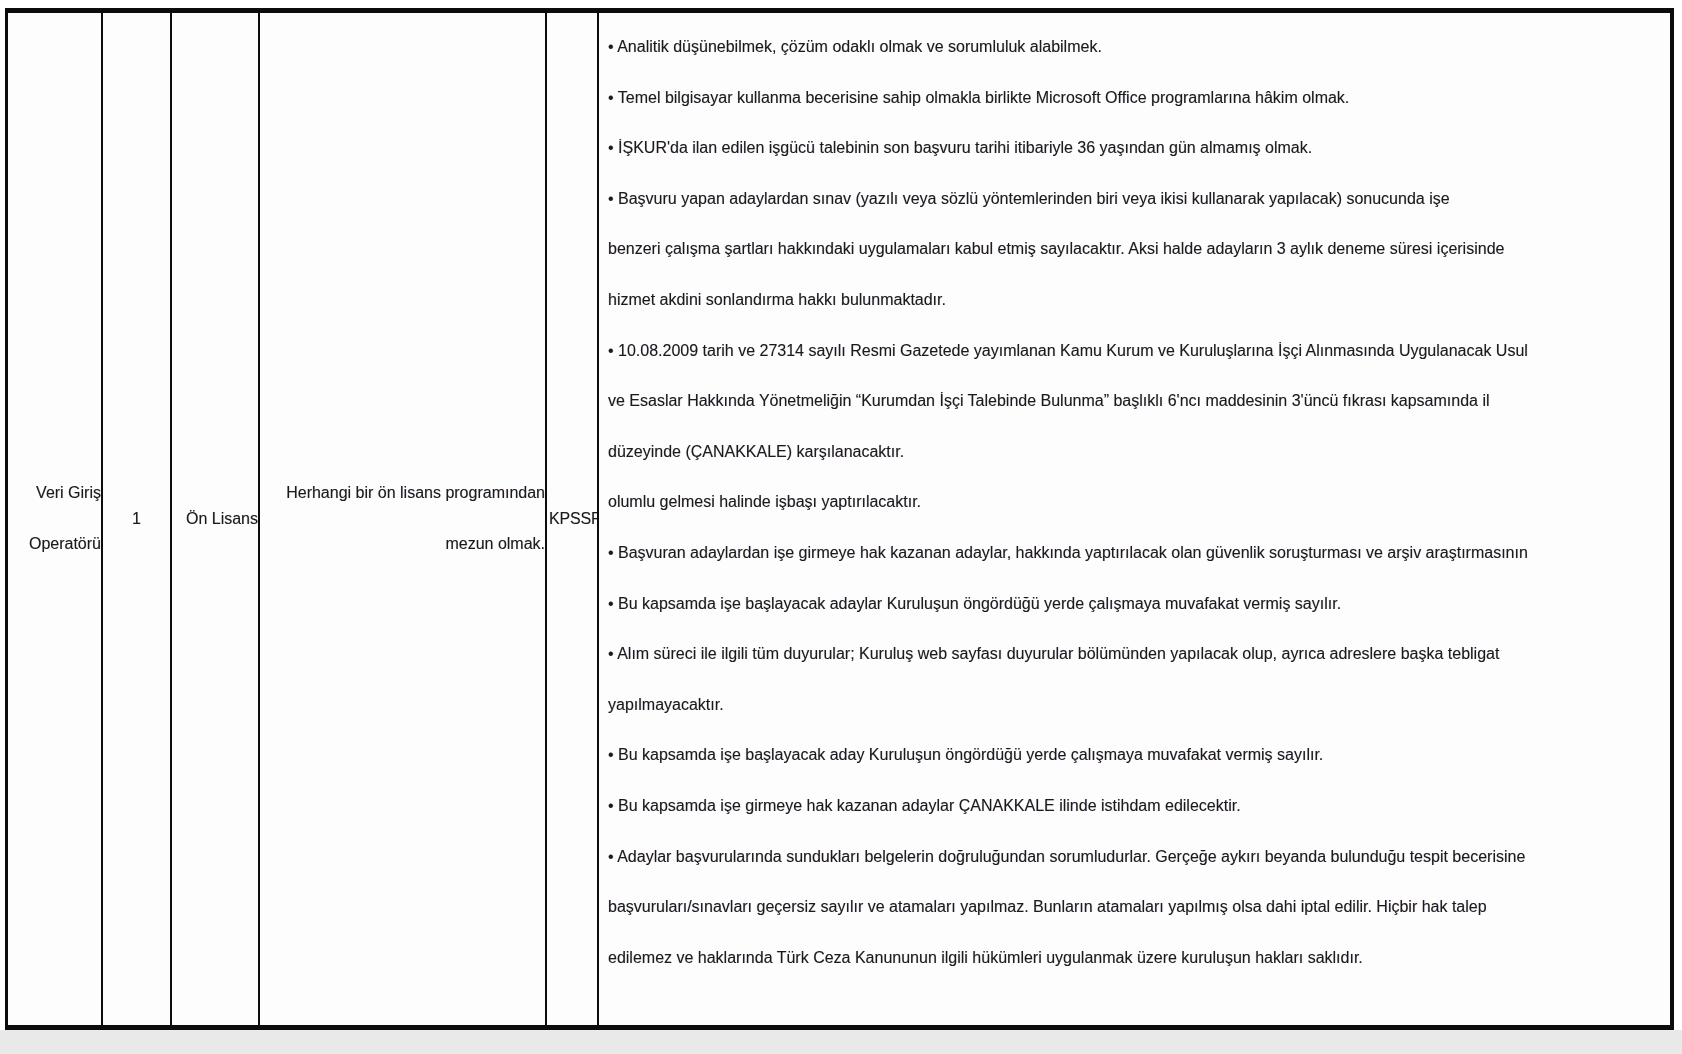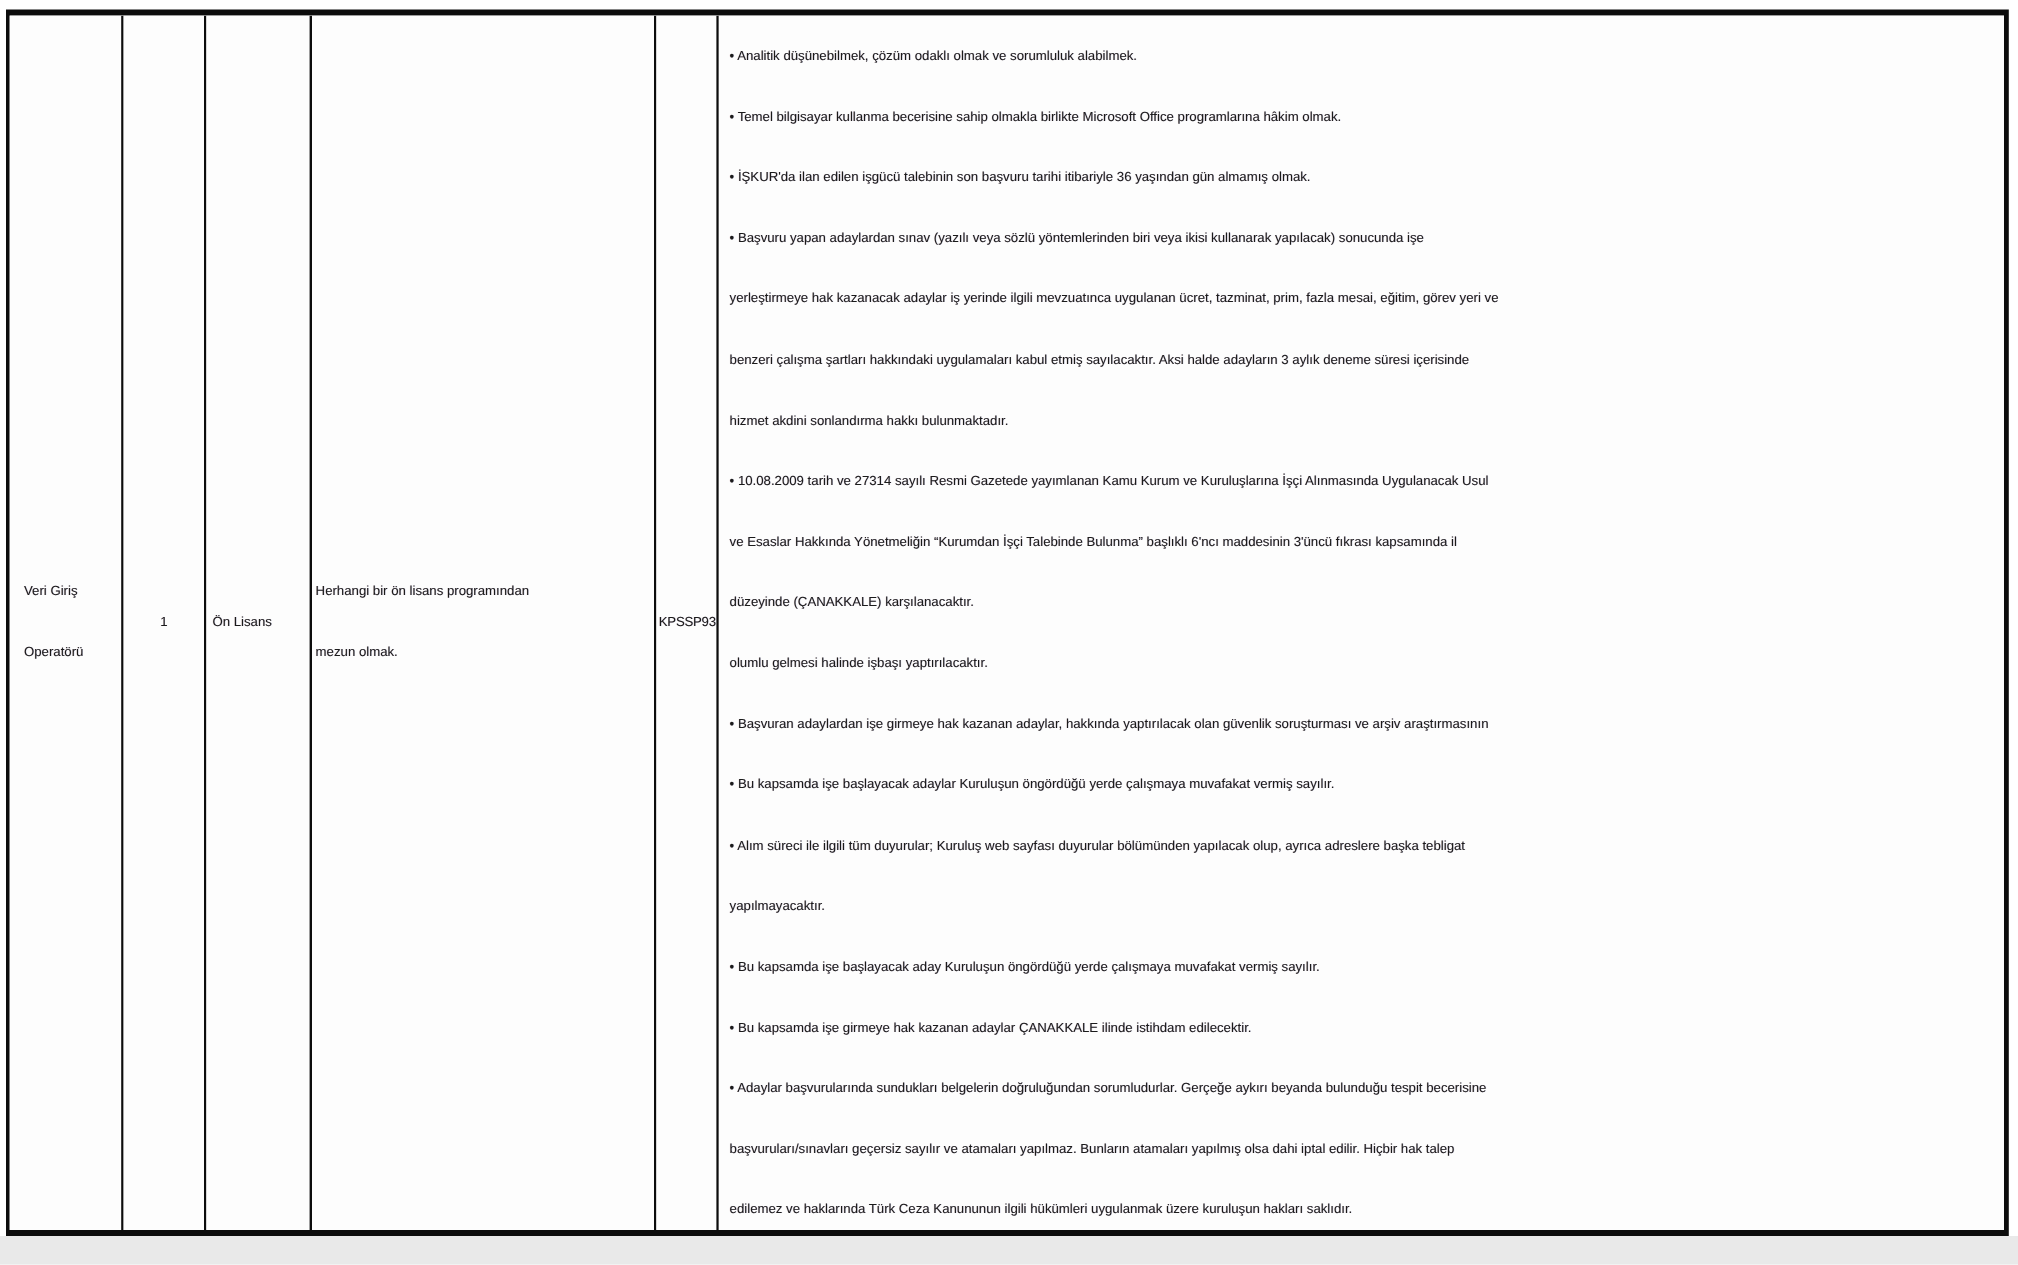--- a/index.html
+++ b/index.html
@@ -31,7 +31,7 @@
     border-right:2px solid var(--border-color);
     background:var(--cell-bg);
     overflow:hidden;
-    font-size:11px;
+    font-size:16px;
     
     text-shadow:0.4px 0 0.4px rgba(60,60,140,0.25), -0.4px 0 0.4px rgba(140,60,60,0.18);
   }

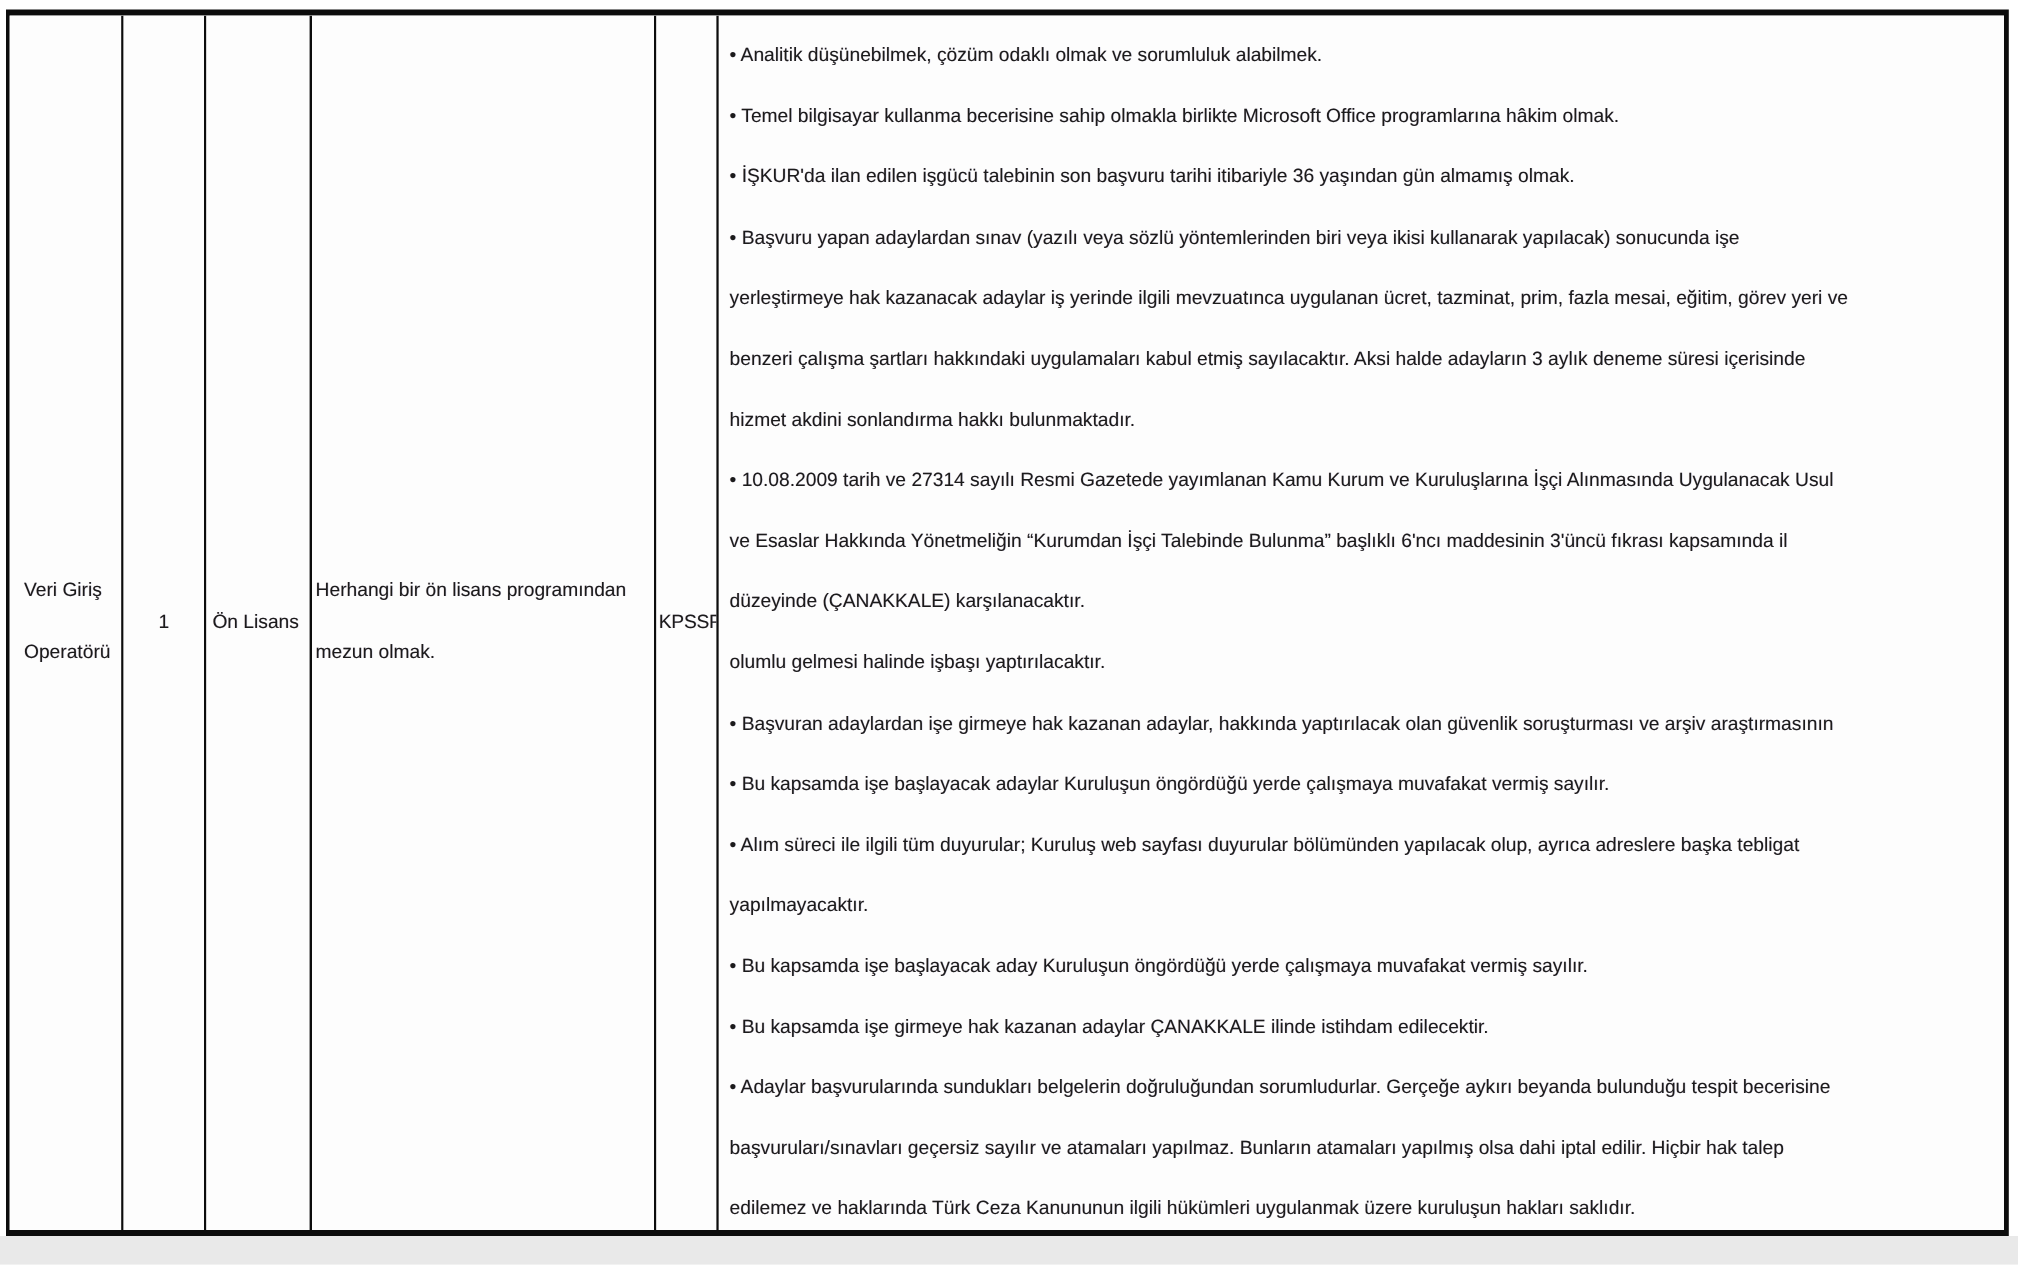--- a/index.html
+++ b/index.html
@@ -104,7 +104,6 @@
       <div class="tline">• Temel bilgisayar kullanma becerisine sahip olmakla birlikte Microsoft Office programlarına hâkim olmak.</div>
       <div class="tline">• İŞKUR'da ilan edilen işgücü talebinin son başvuru tarihi itibariyle 36 yaşından gün almamış olmak.</div>
       <div class="tline">• Başvuru yapan adaylardan sınav (yazılı veya sözlü yöntemlerinden biri veya ikisi kullanarak yapılacak) sonucunda işe</div>
-      <div class="tline">yerleştirmeye hak kazanacak adaylar iş yerinde ilgili mevzuatınca uygulanan ücret, tazminat, prim, fazla mesai, eğitim, görev yeri ve</div>
       <div class="tline">benzeri çalışma şartları hakkındaki uygulamaları kabul etmiş sayılacaktır. Aksi halde adayların 3 aylık deneme süresi içerisinde</div>
       <div class="tline">hizmet akdini sonlandırma hakkı bulunmaktadır.</div>
       <div class="tline">• 10.08.2009 tarih ve 27314 sayılı Resmi Gazetede yayımlanan Kamu Kurum ve Kuruluşlarına İşçi Alınmasında Uygulanacak Usul</div>

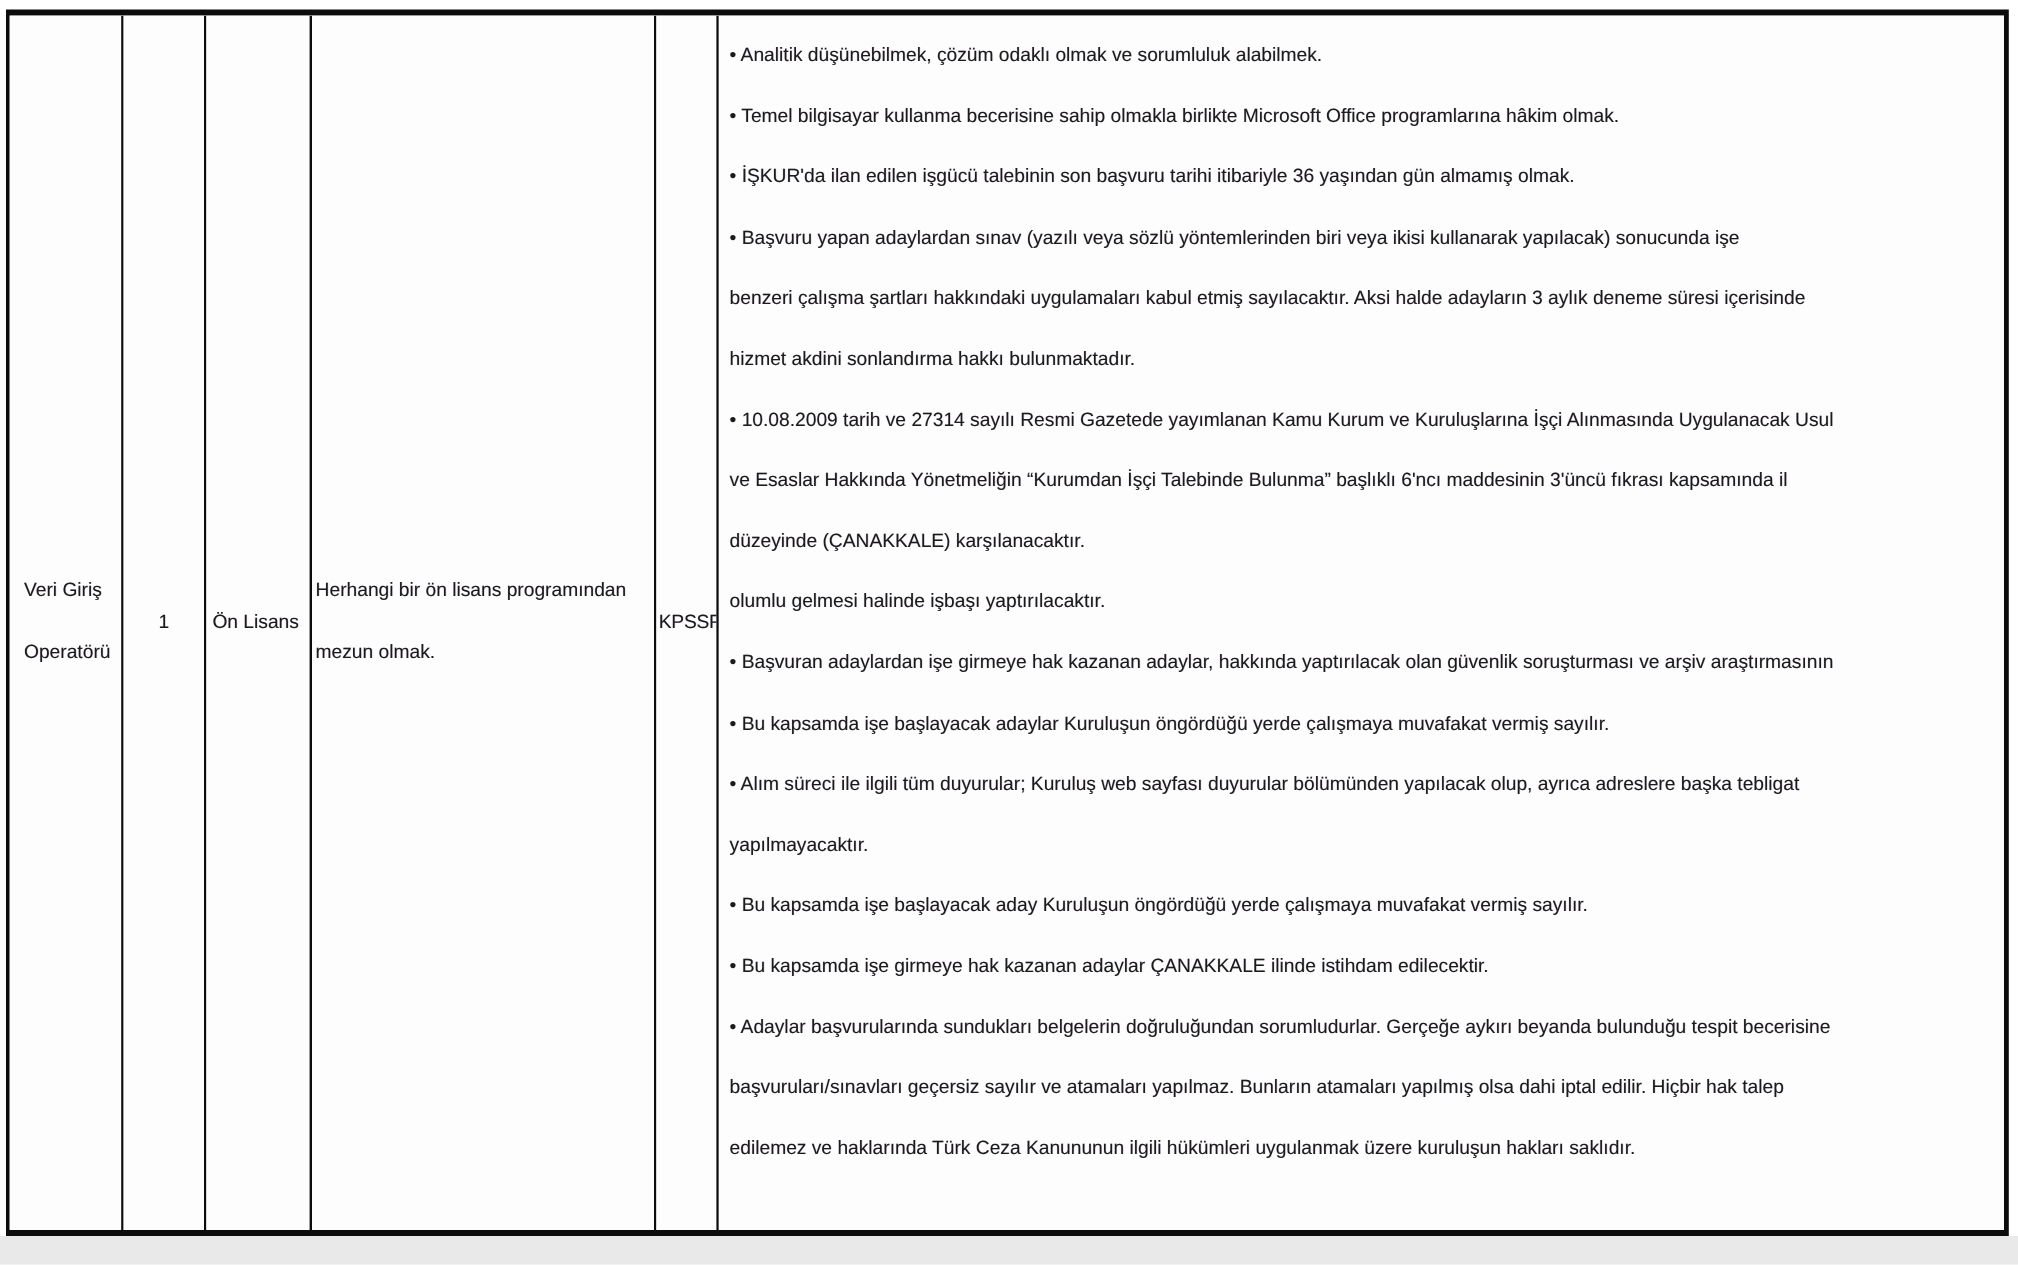--- a/index.html
+++ b/index.html
@@ -44,6 +44,7 @@
   .vcenter{
     display:flex;flex-direction:column;justify-content:center;
     height:100%;
+    text-align:right;
   }
   .tline{
     line-height:50.6px;

